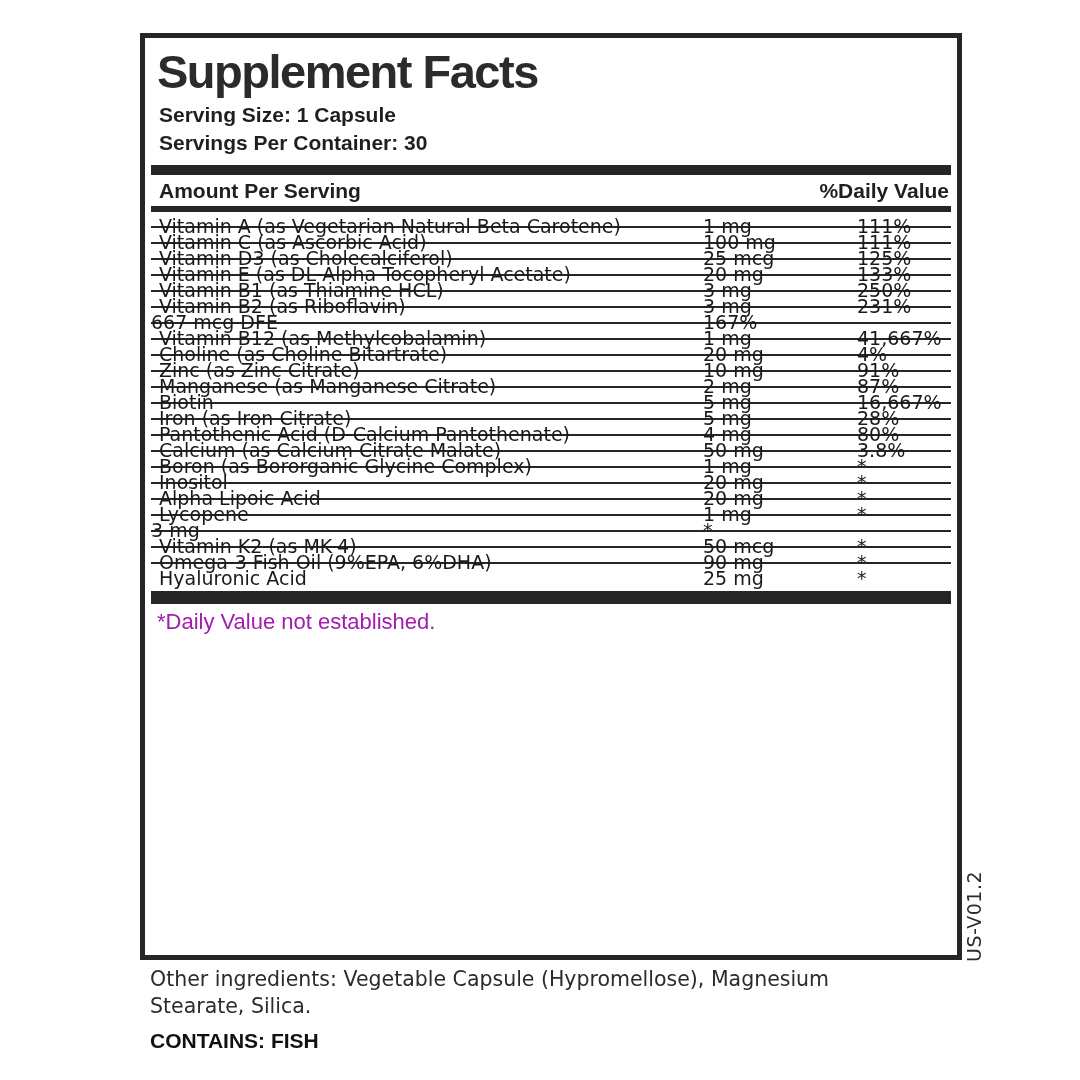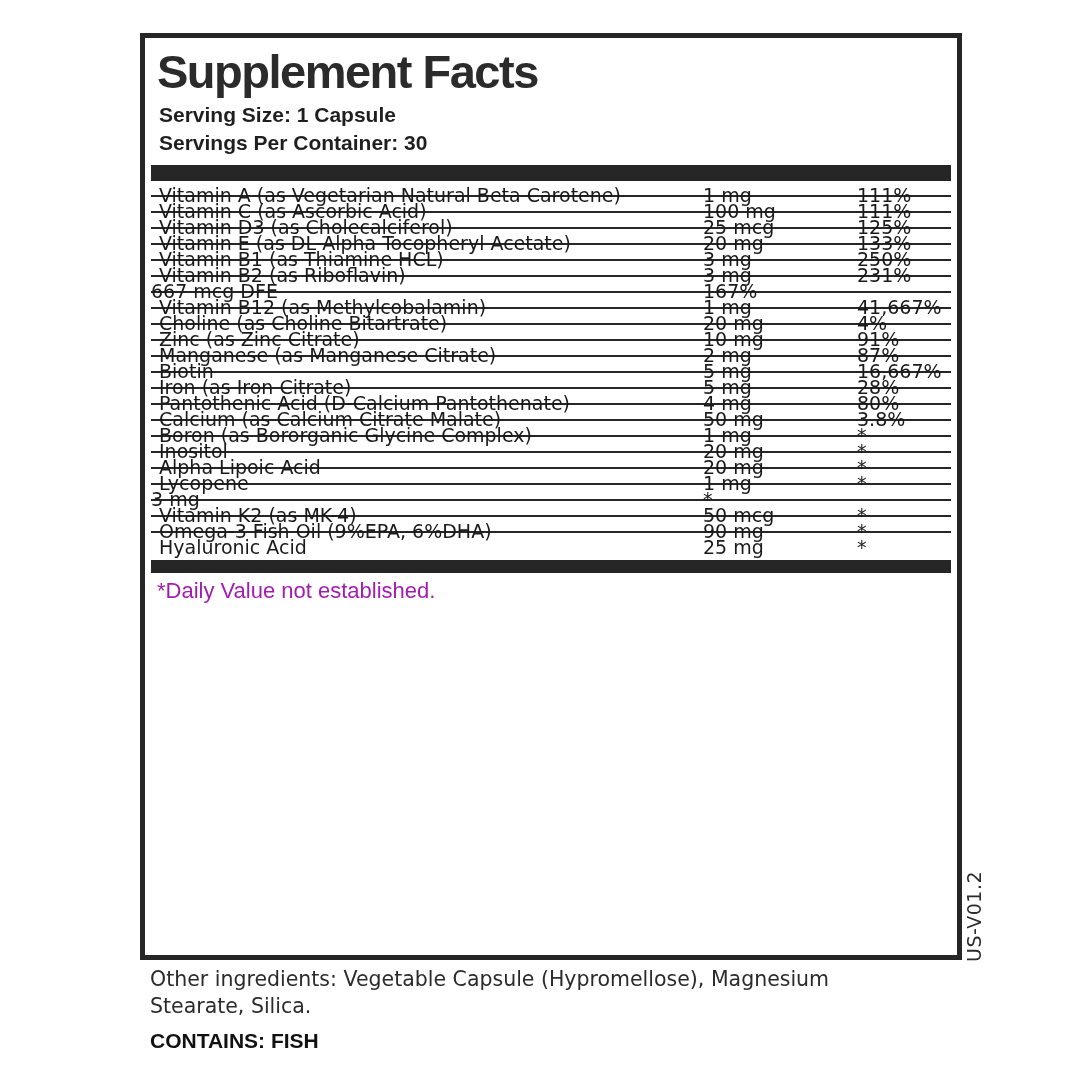--- a/index.html
+++ b/index.html
@@ -73,6 +73,10 @@
 
     <div class="bar-thick"></div>
 
+    <div class="col-header">
+      <span>Amount Per Serving</span>
+      <span>%Daily Value</span>
+    </div>
 
     <div class="bar-medium"></div>
 

